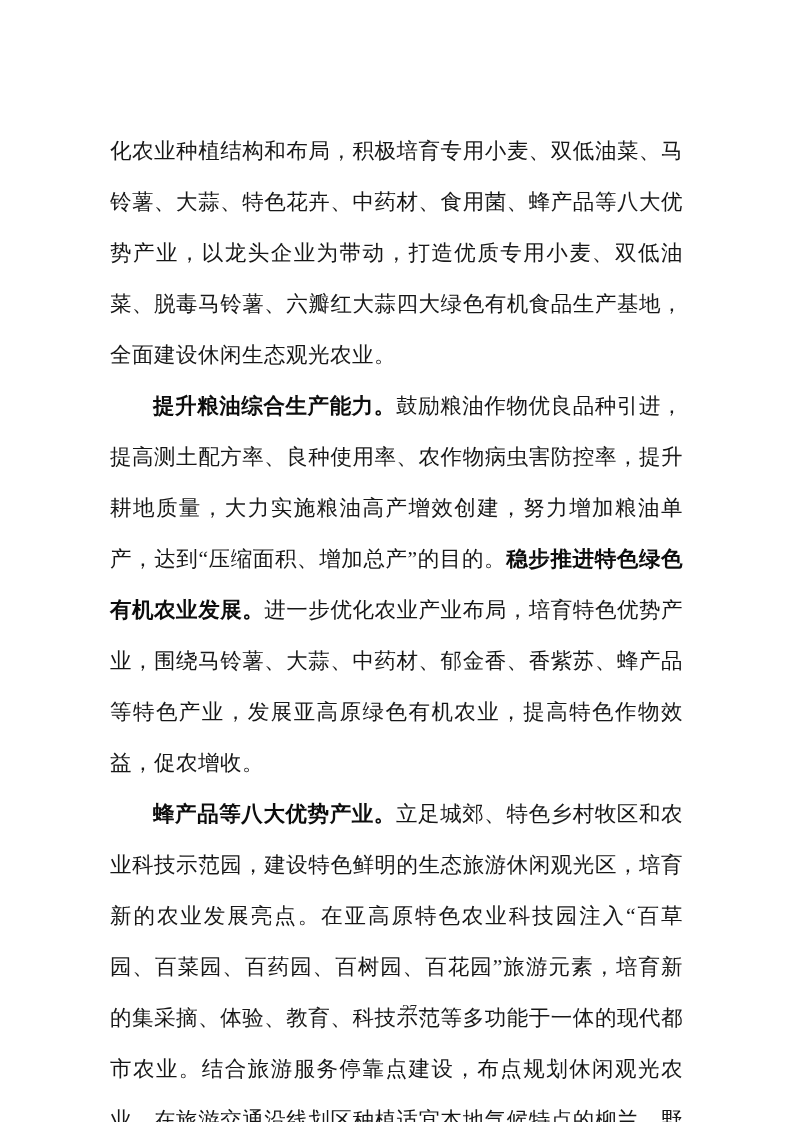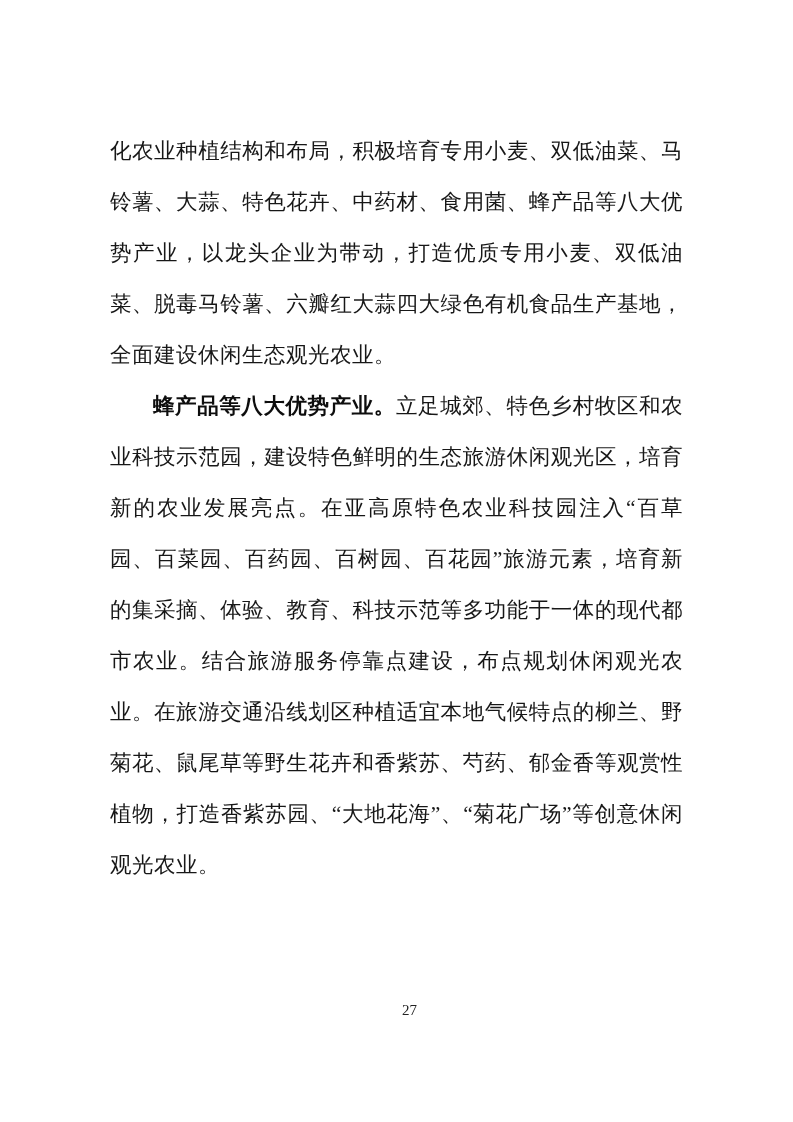--- a/index.html
+++ b/index.html
@@ -62,6 +62,9 @@
       <span>化农业种植结构和布局，积极培育专用小麦、双低油菜、马铃薯、大蒜、特色花卉、中药材、食用菌、蜂产品等八大优势产业，以龙头企业为带动，打造优质专用小麦、双低油菜、脱毒马铃薯、六瓣红大蒜四大绿色有机食品生产基地，全面建设休闲生态观光农业。</span>
     </p>
 
+    <p class="indent">
+      <b>提升粮油综合生产能力。</b><span>鼓励粮油作物优良品种引进，提高测土配方率、良种使用率、农作物病虫害防控率，提升耕地质量，大力实施粮油高产增效创建，努力增加粮油单产，达到“压缩面积、增加总产”的目的。</span><b>稳步推进特色绿色有机农业发展。</b><span>进一步优化农业产业布局，培育特色优势产业，围绕马铃薯、大蒜、中药材、郁金香、香紫苏、蜂产品等特色产业，发展亚高原绿色有机农业，提高特色作物效益，促农增收。</span>
+    </p>
 
     <p class="indent">
       <b>蜂产品等八大优势产业。</b><span>立足城郊、特色乡村牧区和农业科技示范园，建设特色鲜明的生态旅游休闲观光区，培育新的农业发展亮点。在亚高原特色农业科技园注入“百草园、百菜园、百药园、百树园、百花园”旅游元素，培育新的集采摘、体验、教育、科技示范等多功能于一体的现代都市农业。结合旅游服务停靠点建设，布点规划休闲观光农业。在旅游交通沿线划区种植适宜本地气候特点的柳兰、野菊花、鼠尾草等野生花卉和香紫苏、芍药、郁金香等观赏性植物，打造香紫苏园、“大地花海”、“菊花广场”等创意休闲观光农业。</span>

